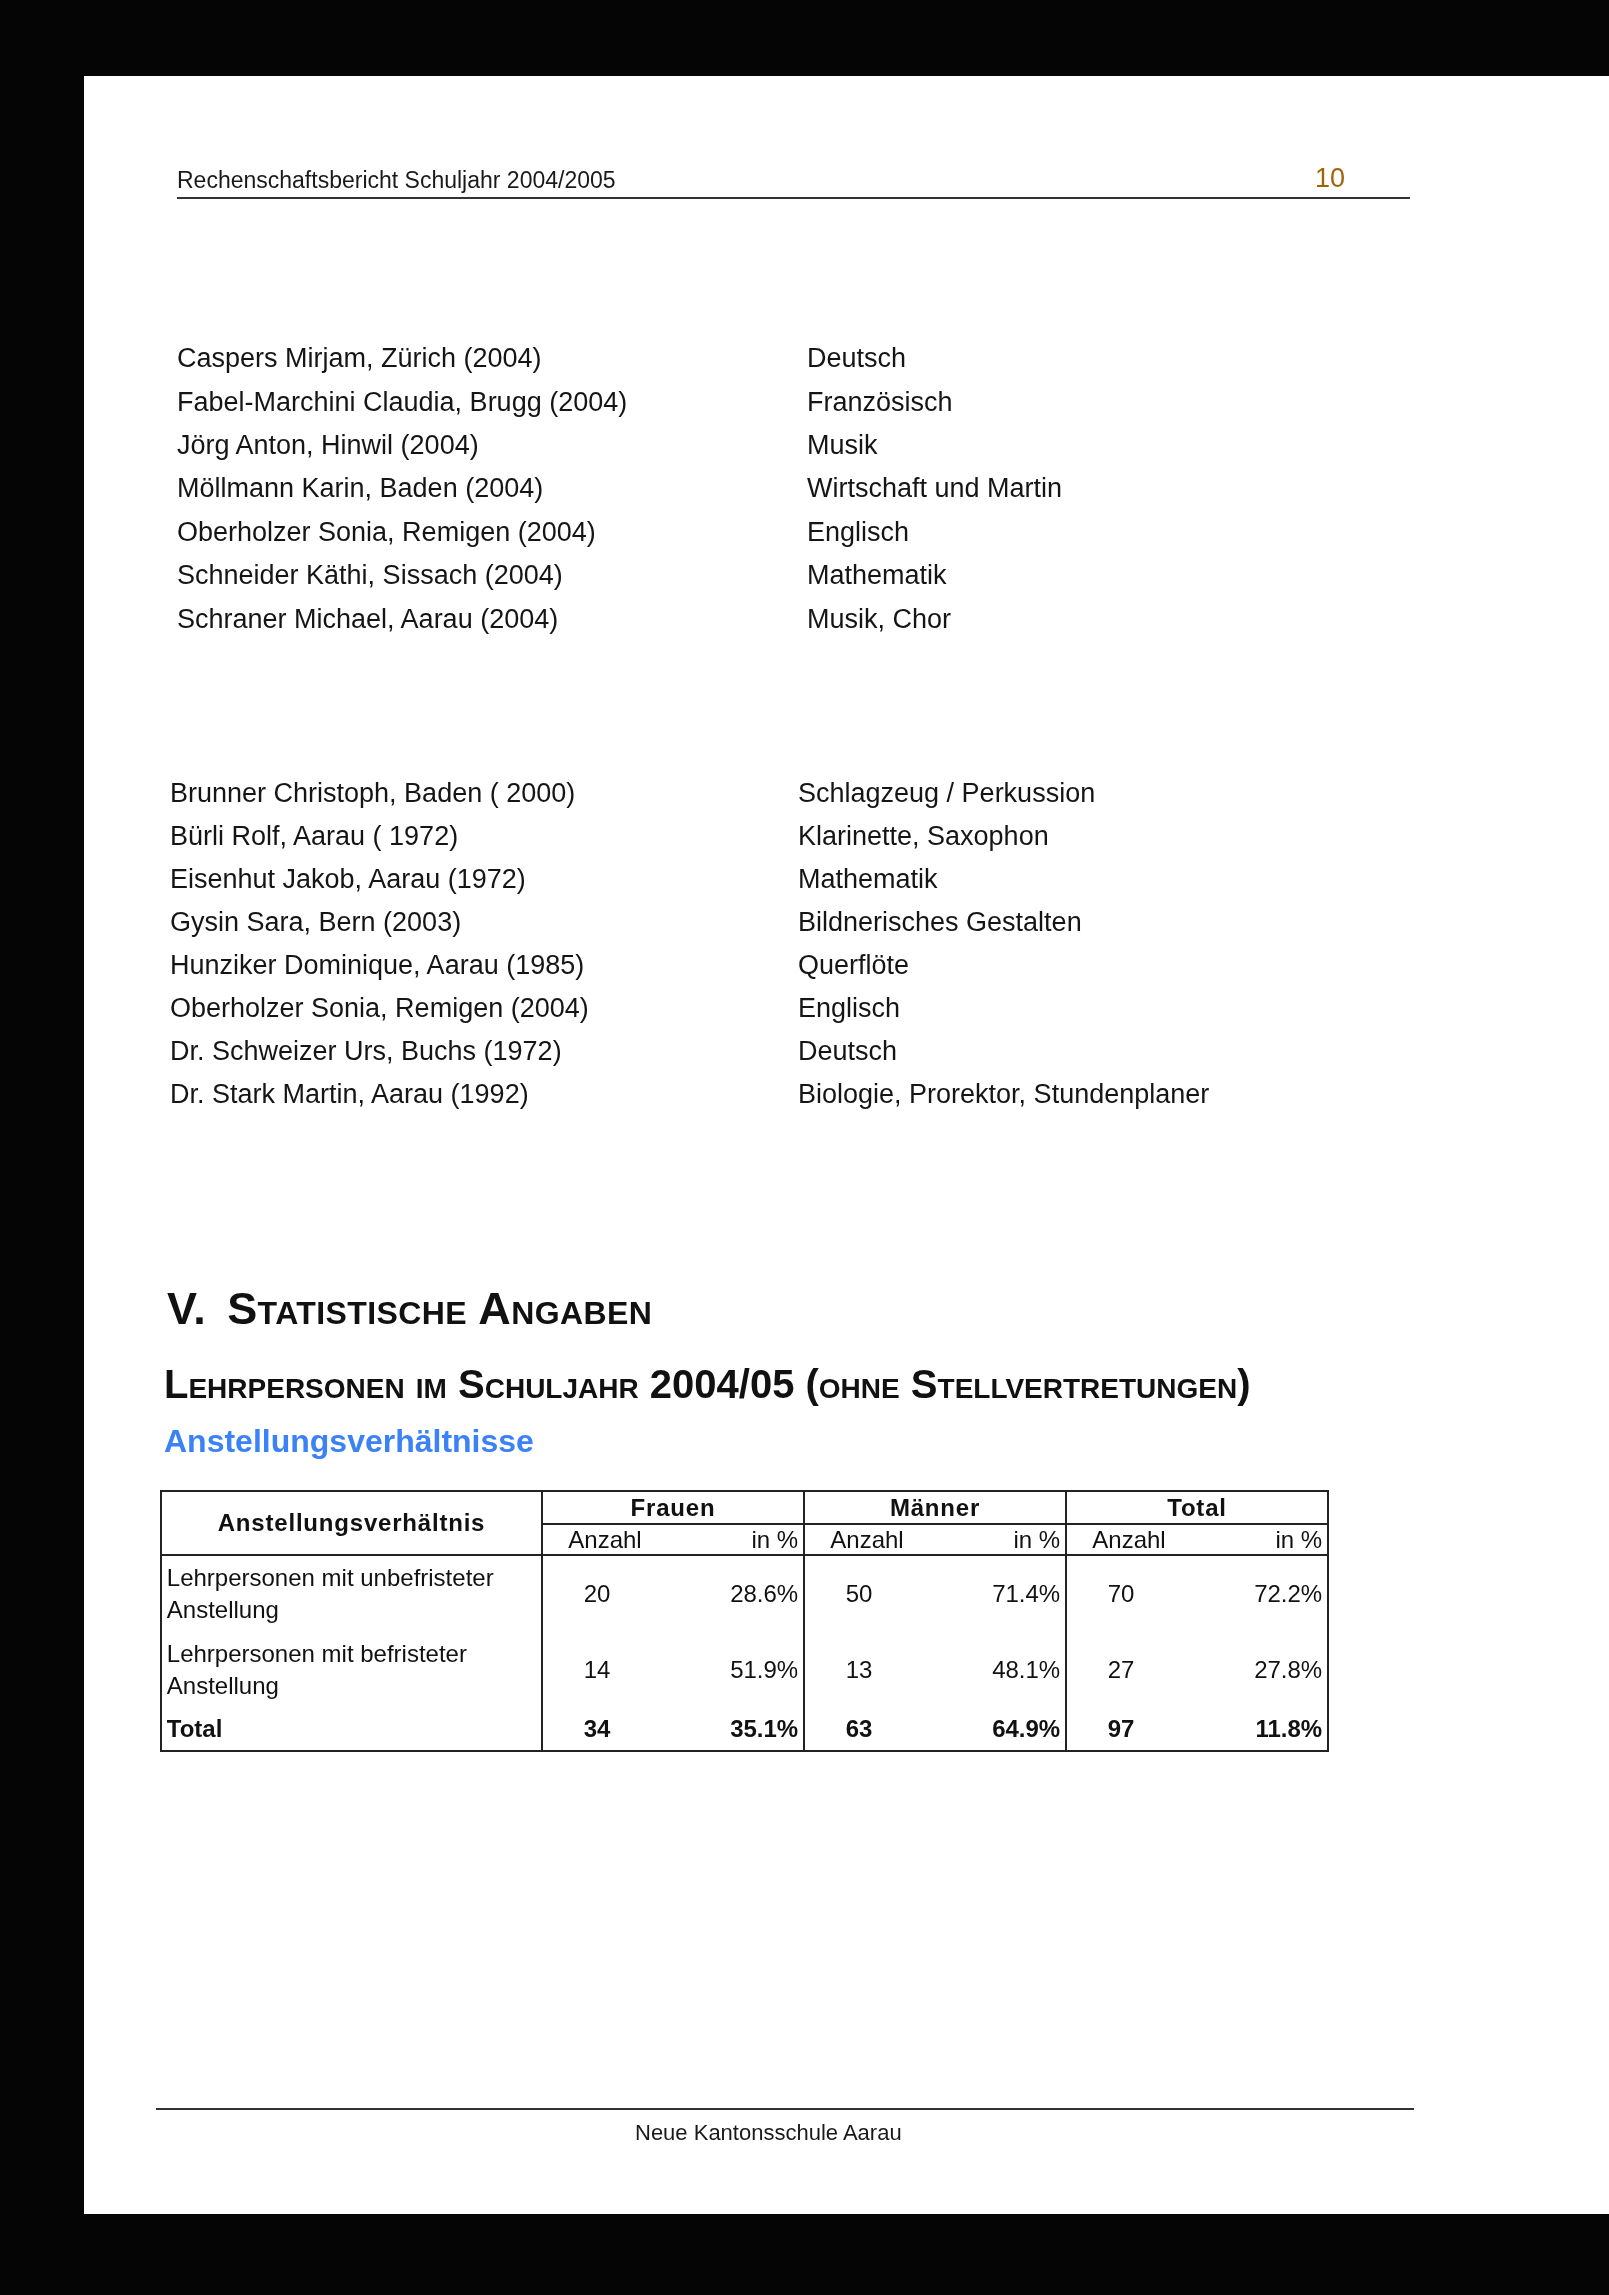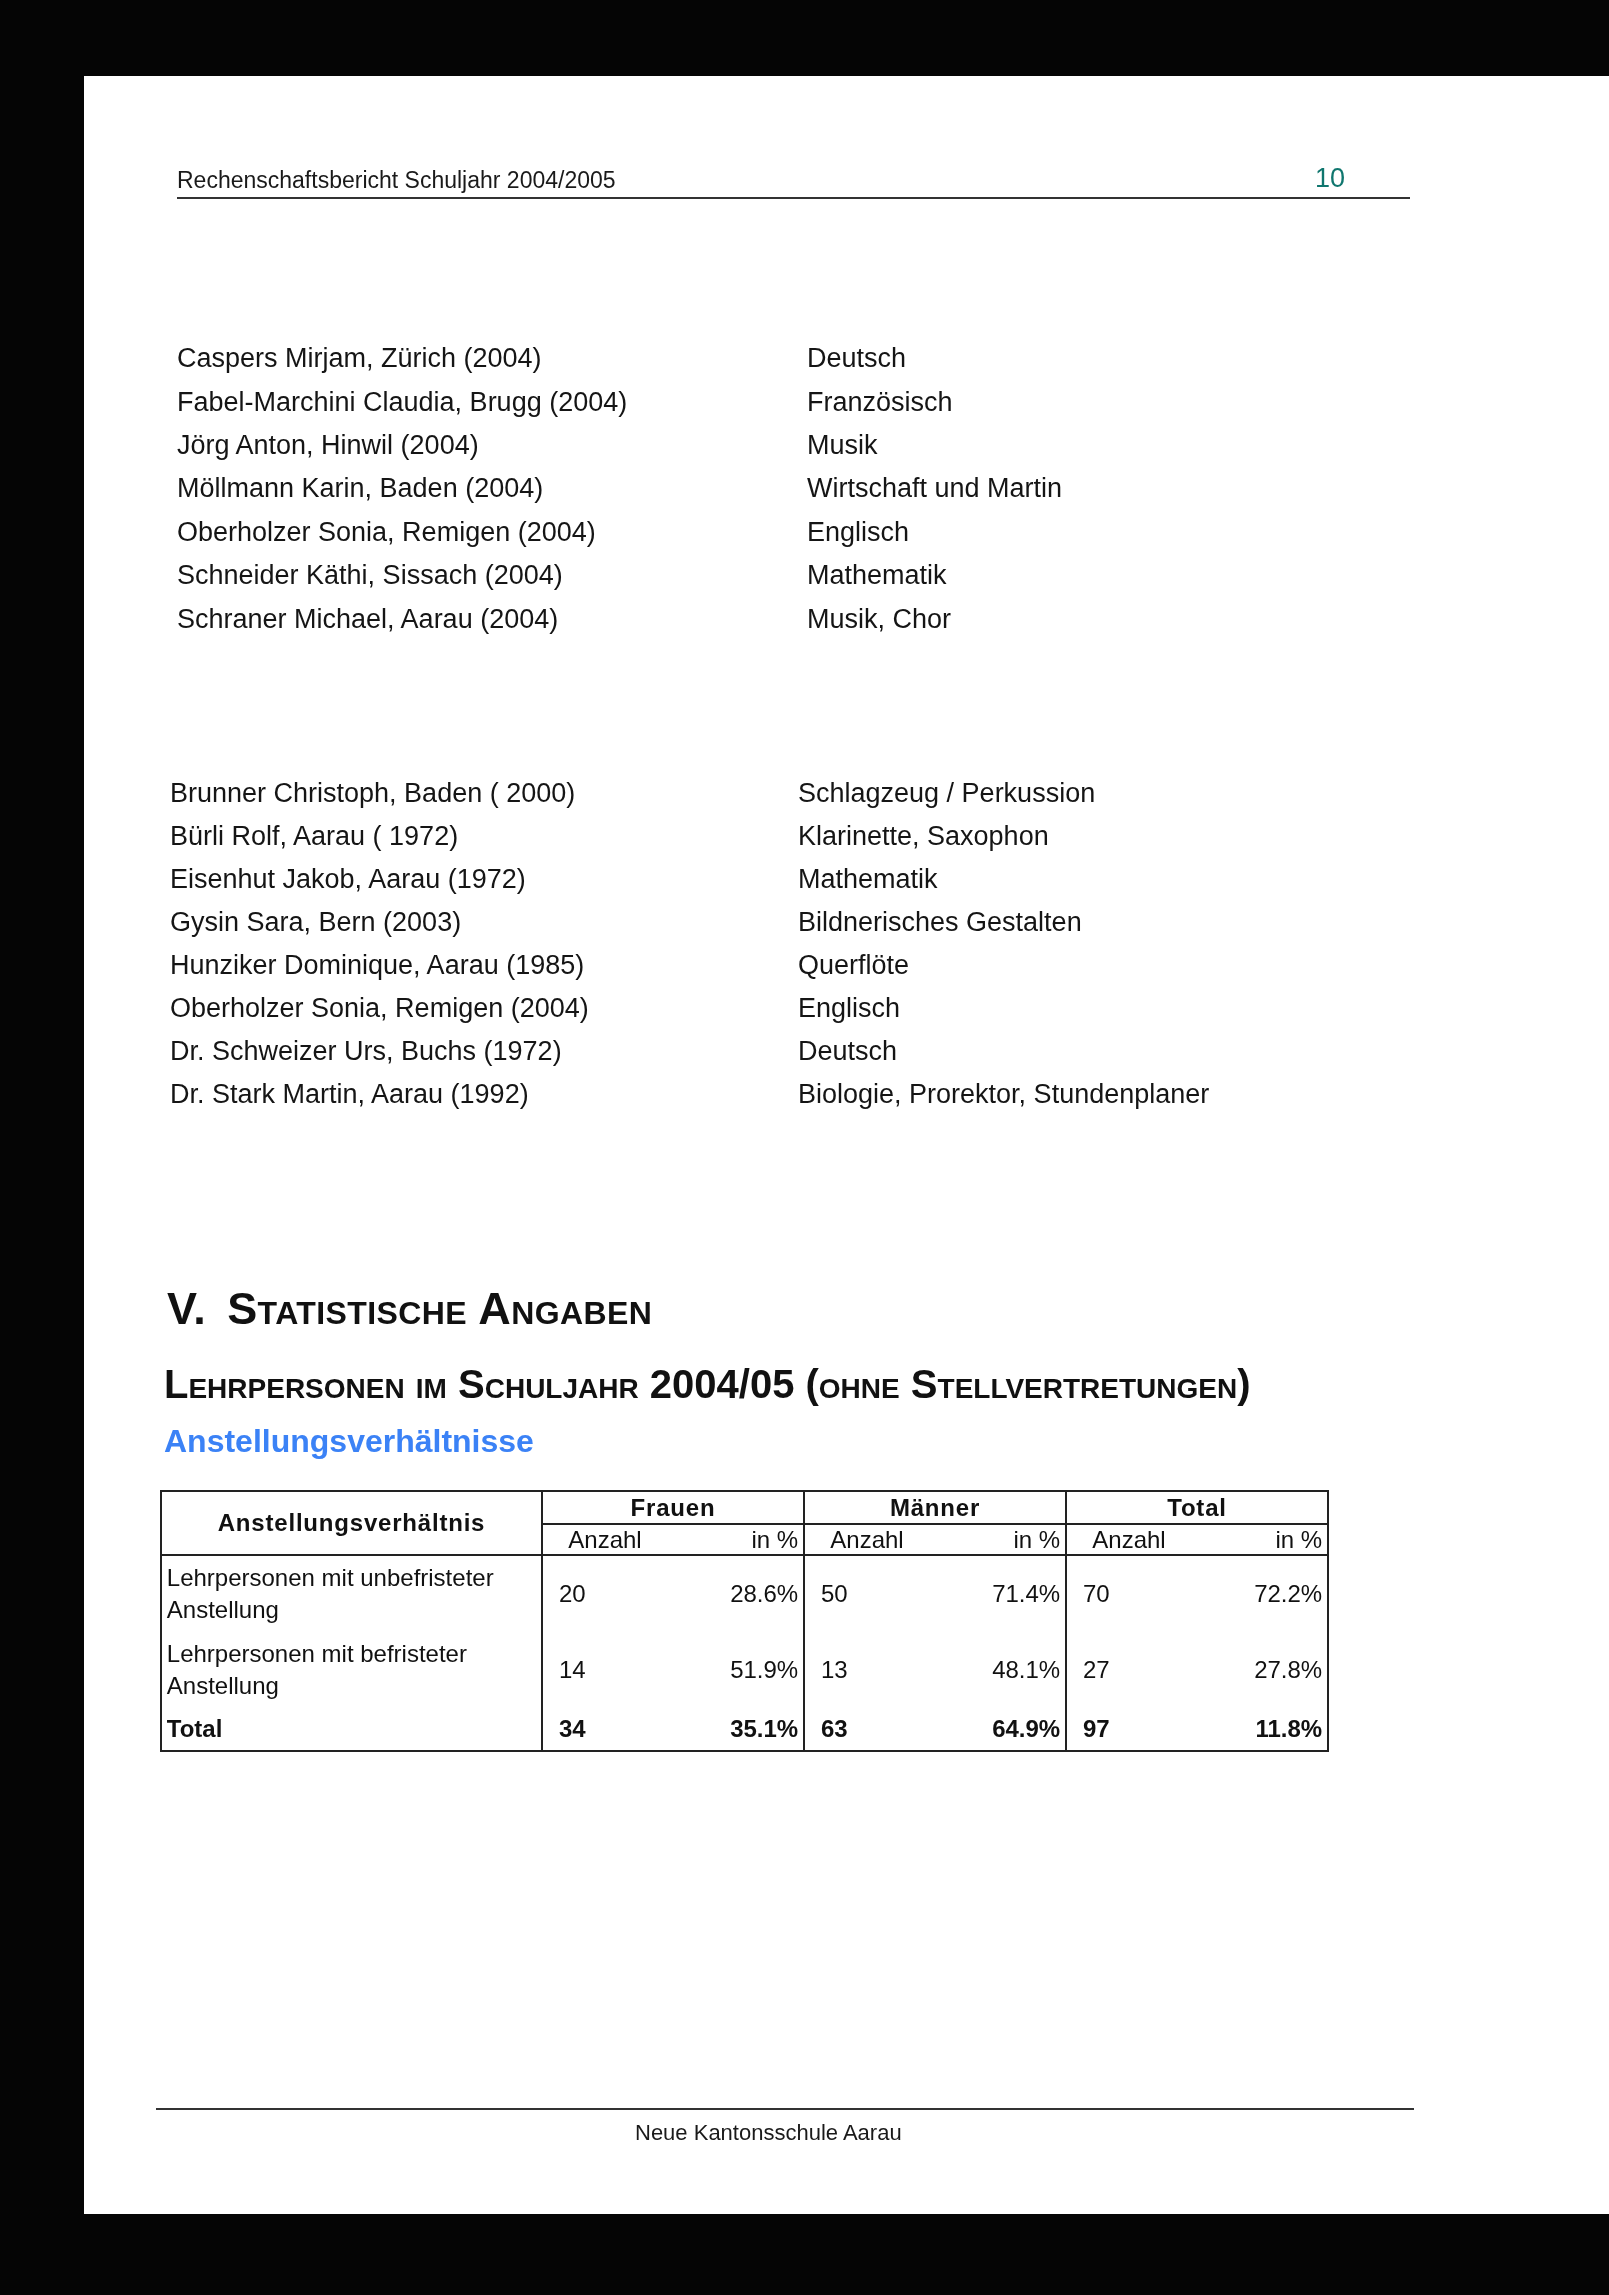--- a/index.html
+++ b/index.html
@@ -25,7 +25,7 @@
   }
   .page-number {
     left: 1231px; top: 87px;
-    font-size: 27px; color: #0f766e;
+    font-size: 27px; color: #a16207;
   }
   .header-rule {
     left: 93px; top: 121px; width: 1233px; height: 0;

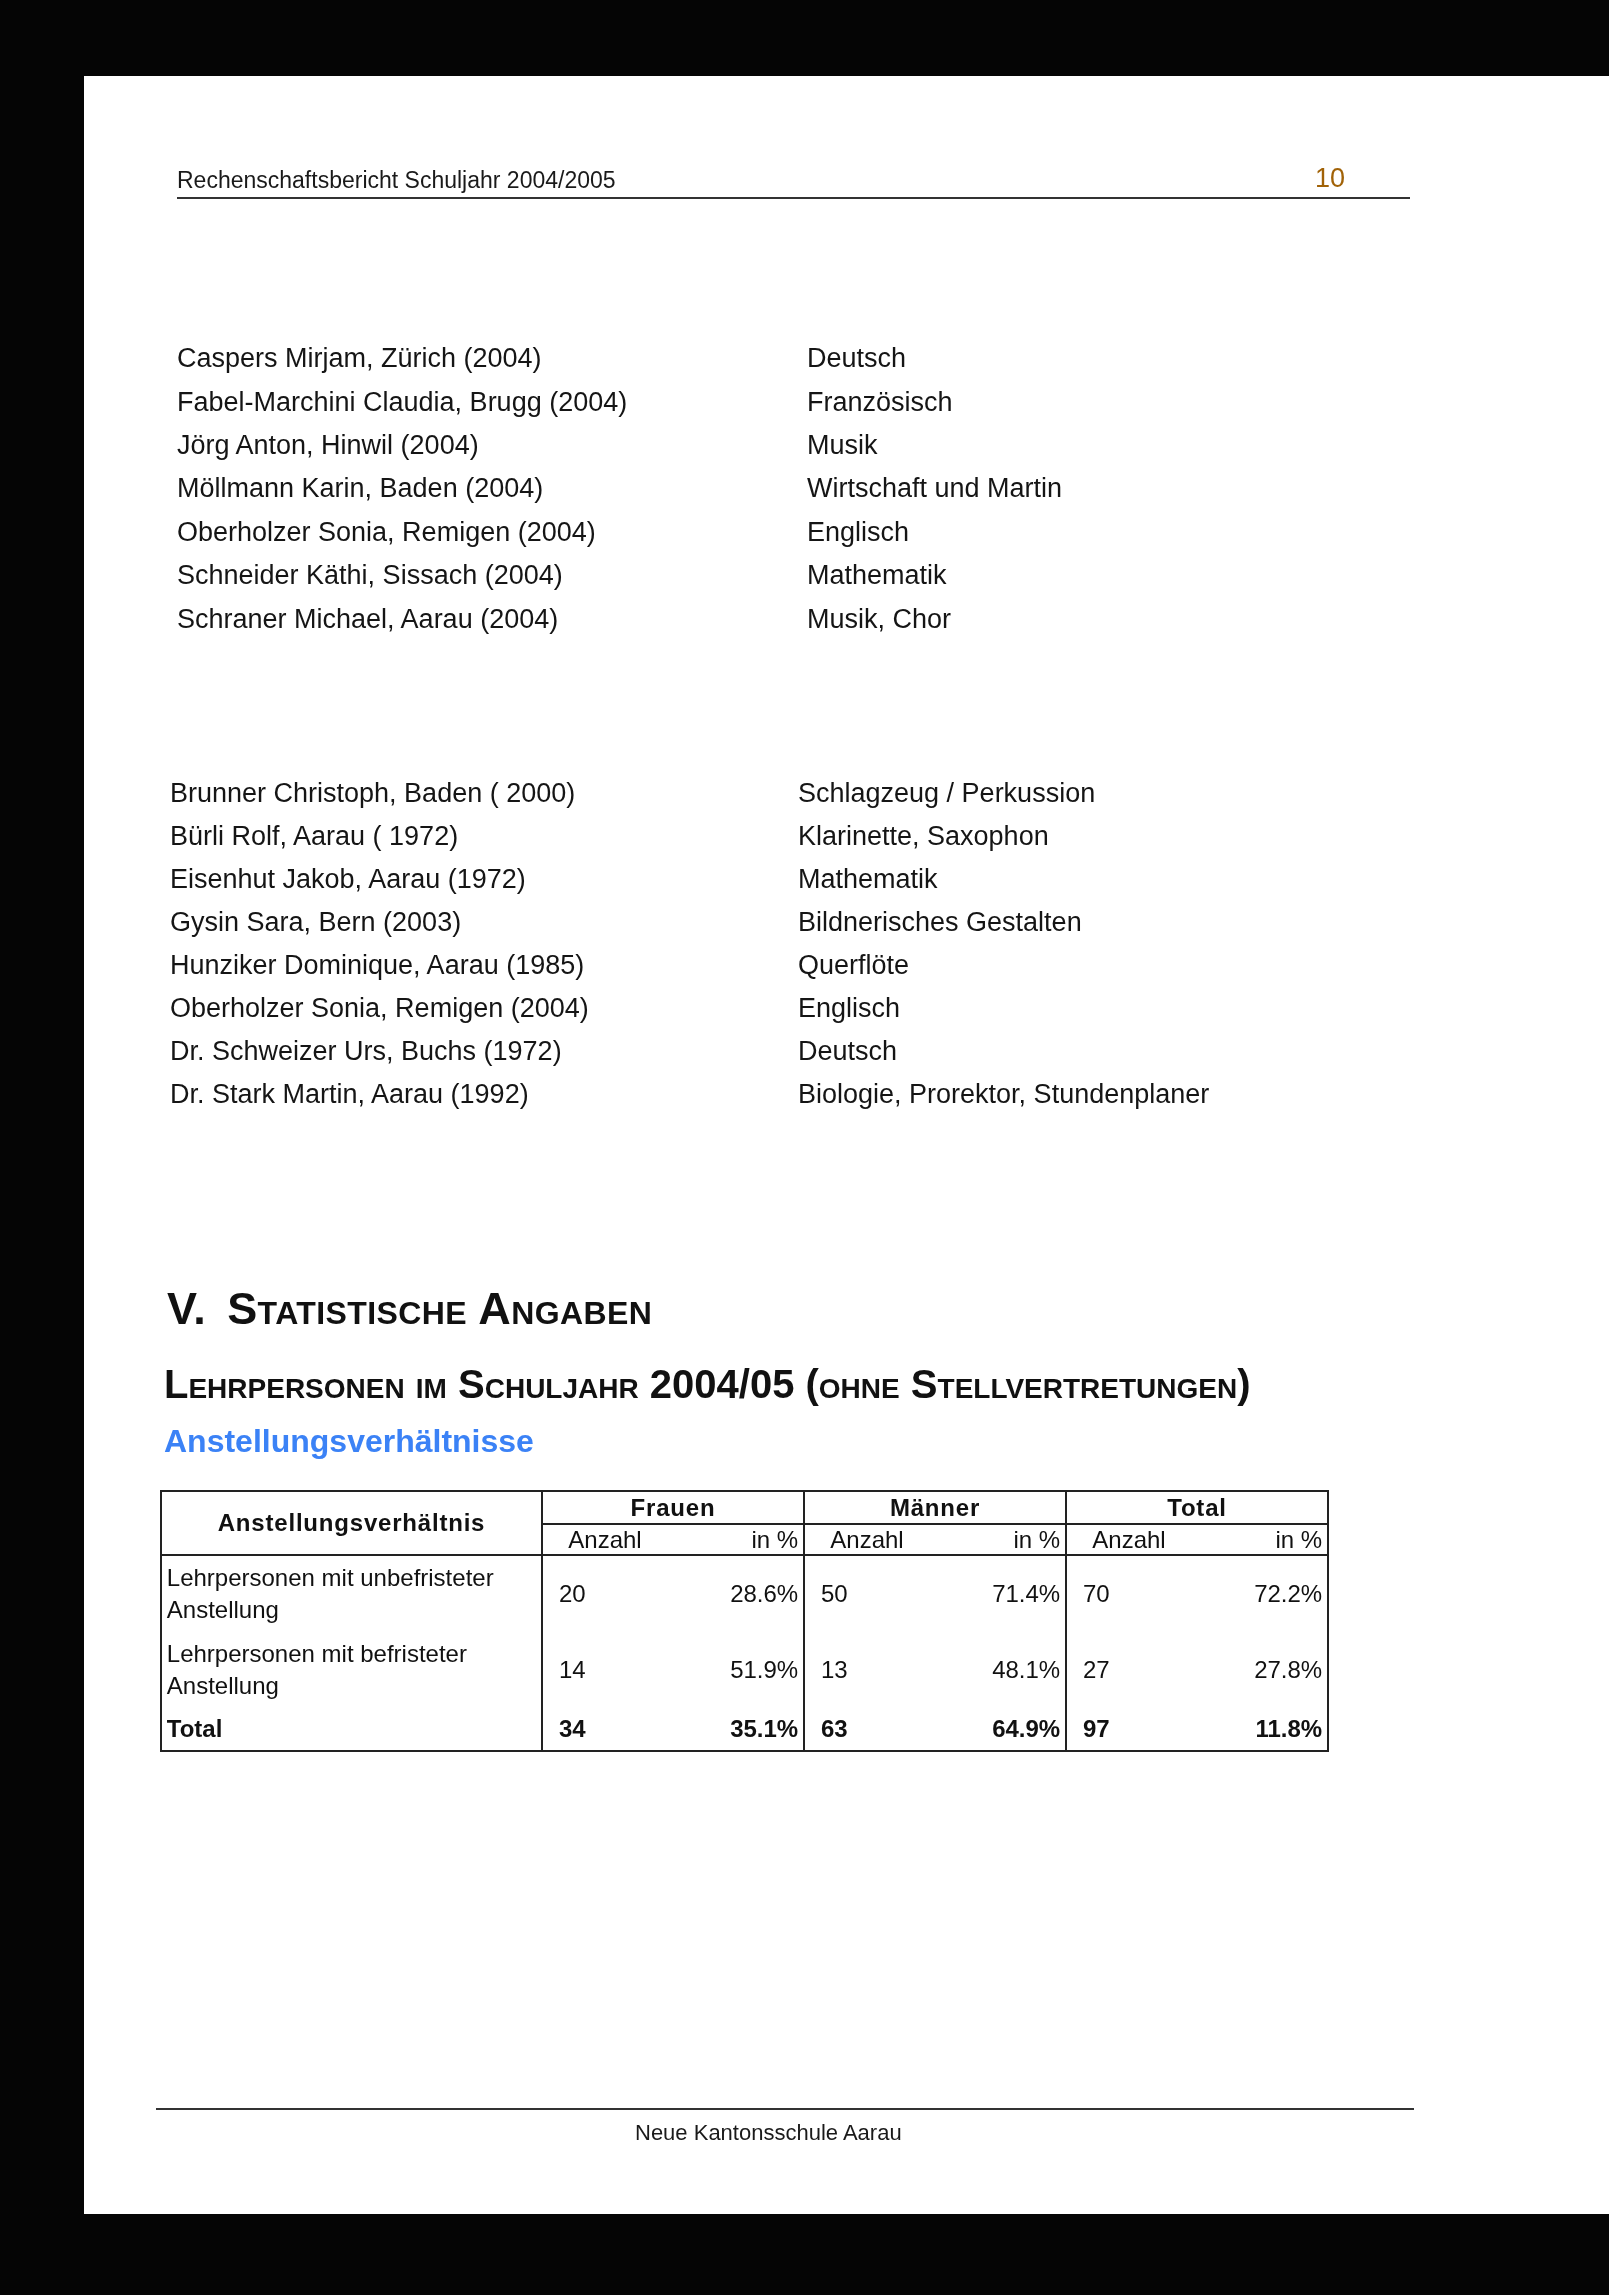--- a/index.html
+++ b/index.html
@@ -87,7 +87,7 @@
   }
   table.stats th.n-head { text-align: center; border-right: none; }
   table.stats th.p-head { text-align: right; border-left: none; }
-  table.stats td.n { text-align: left; border-right: none; padding-right: 32px; padding-left: 16px; }
+  table.stats td.n { text-align: center; border-right: none; padding-right: 32px; padding-left: 16px; }
   table.stats td.p { text-align: right; border-left: none; }
   table.stats td.lbl { text-align: left; line-height: 32px; padding-left: 4.8px; white-space: normal; }
   table.stats tbody tr.data td { height: 76px; }

